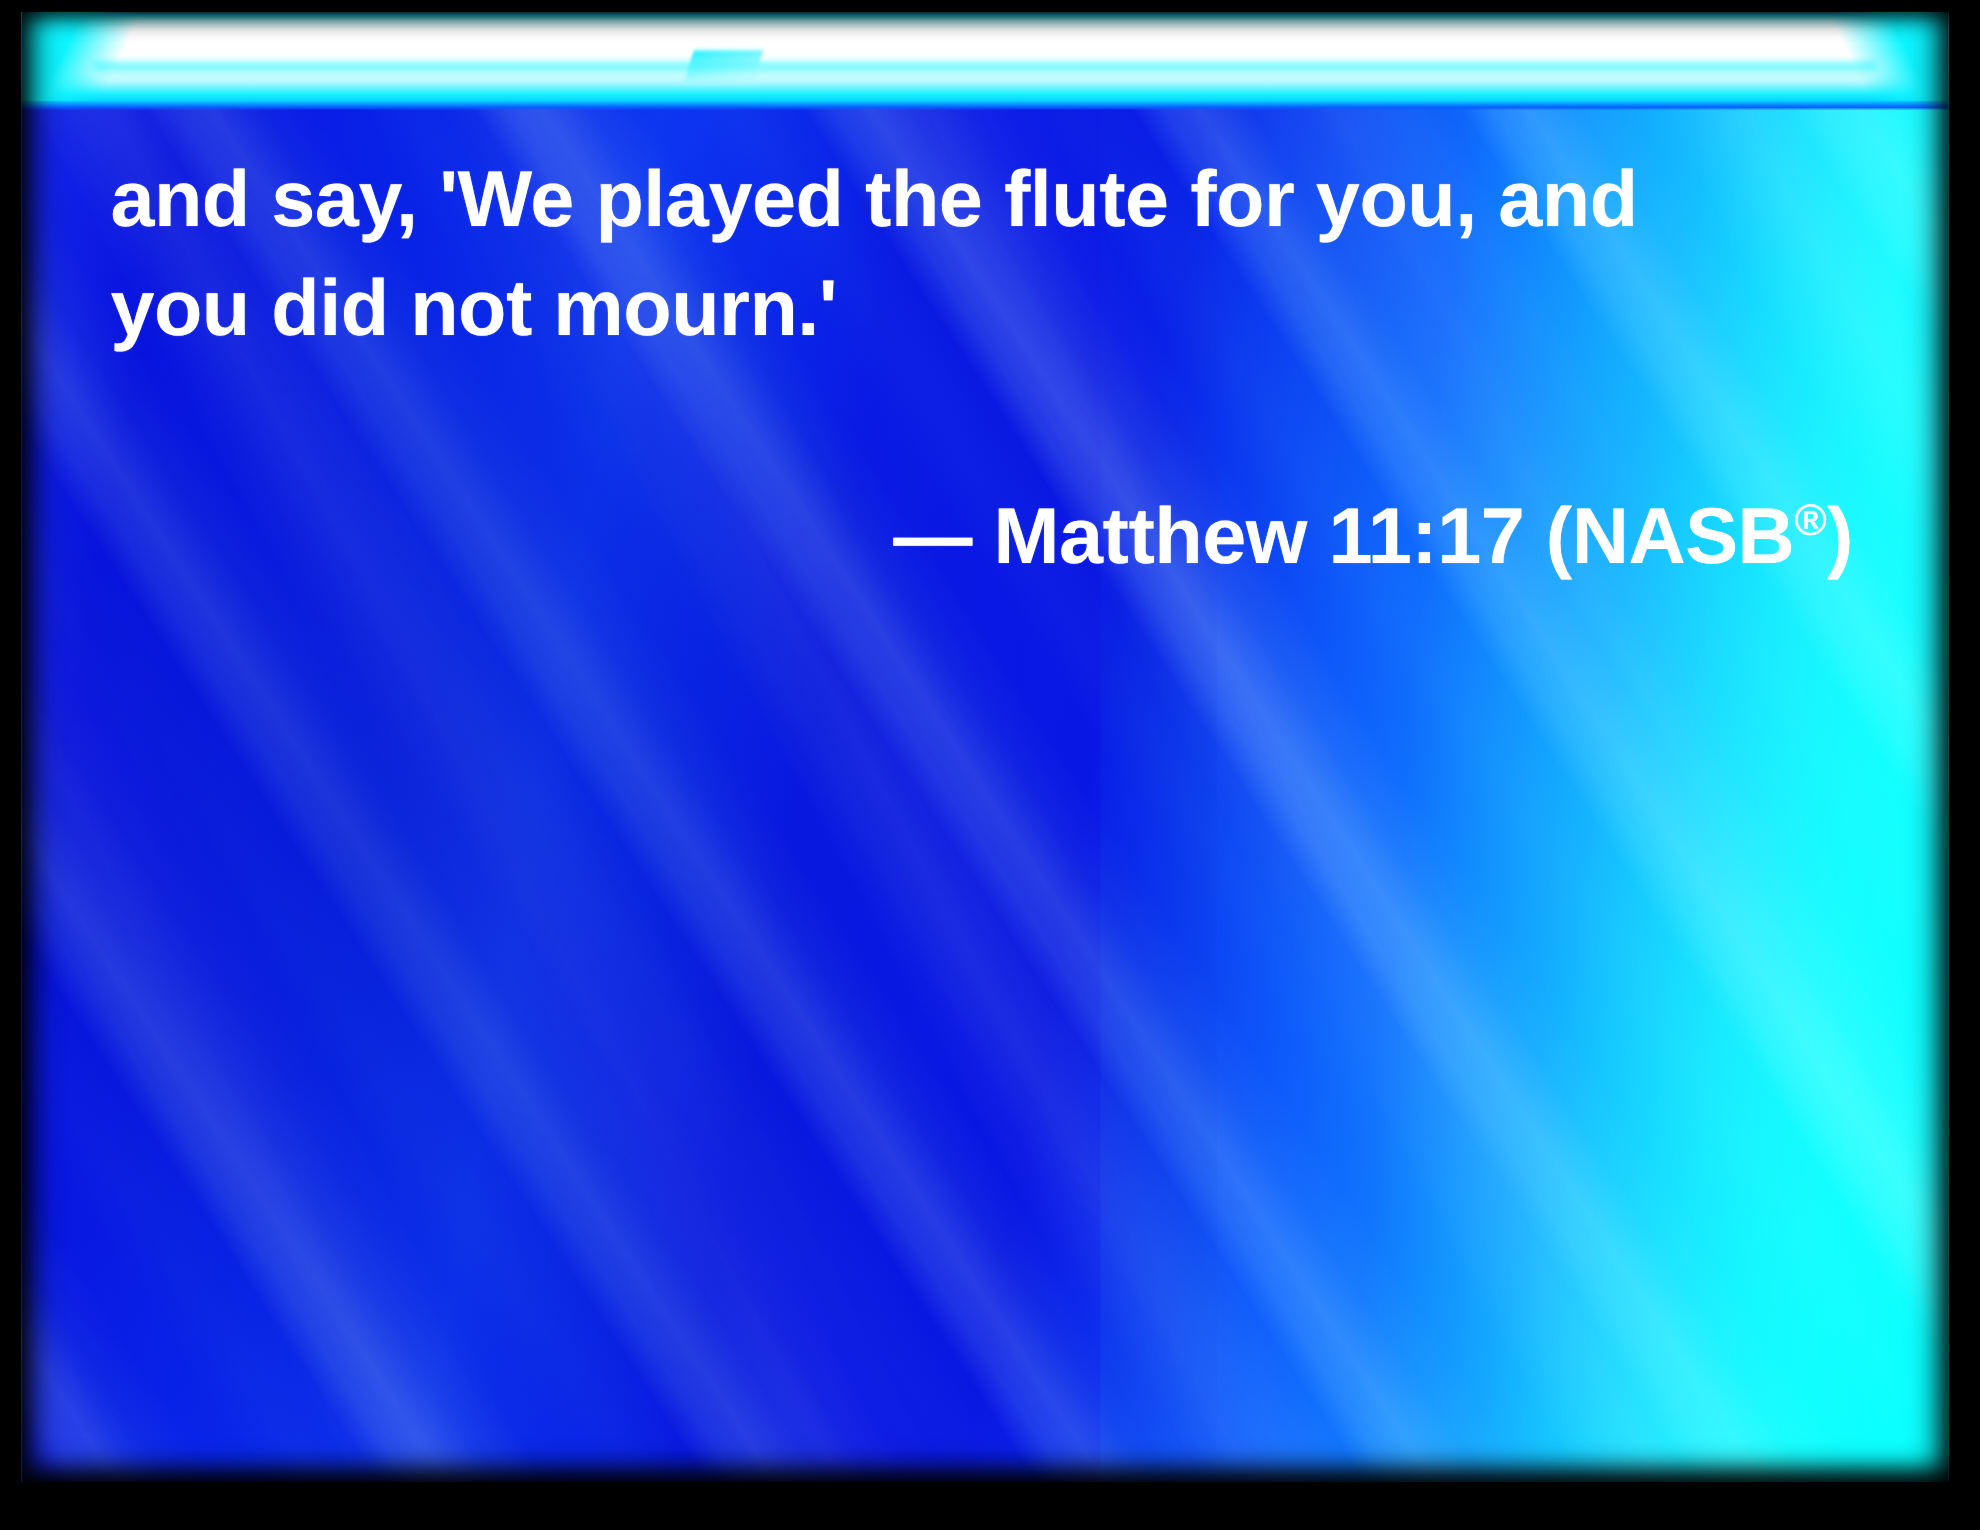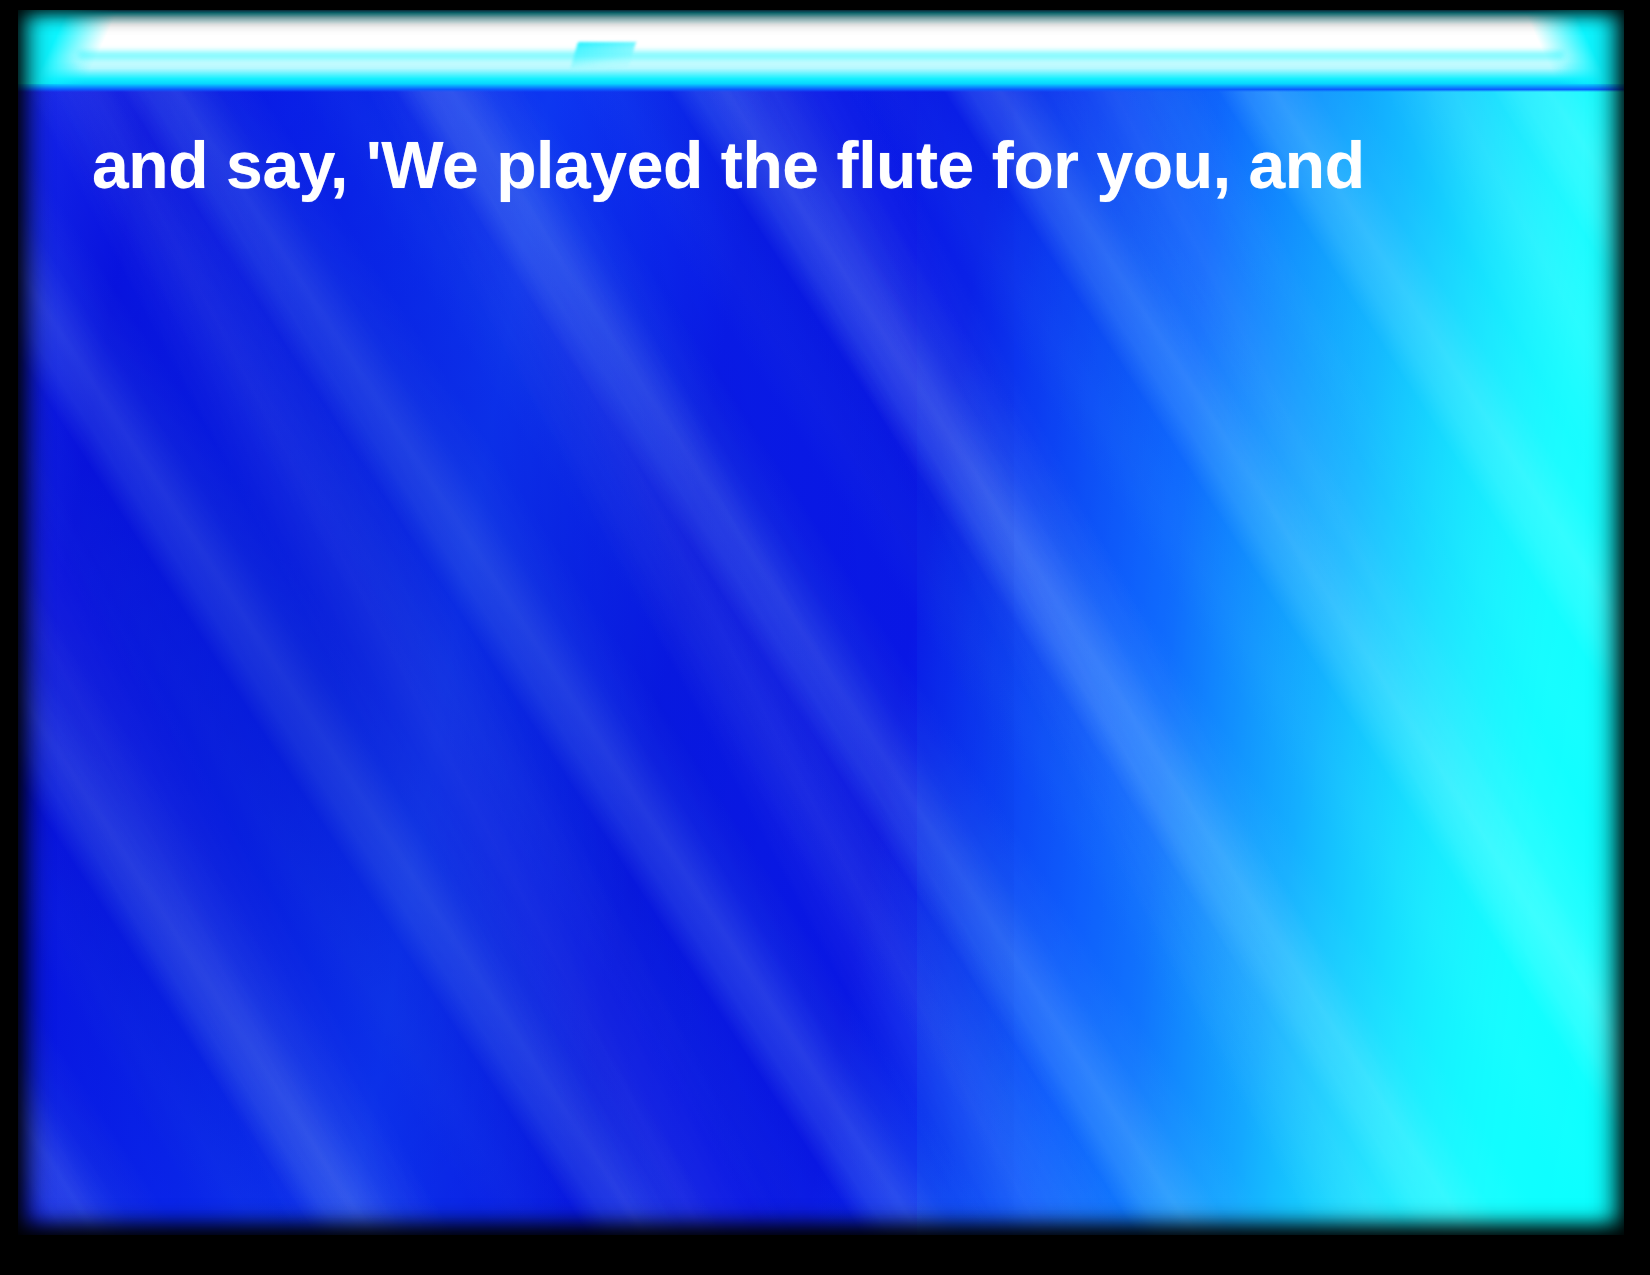--- a/index.html
+++ b/index.html
@@ -256,6 +256,7 @@
 
     <div id="verse-block">
       <div class="verse-line">and say, 'We played the flute for you, and</div>
+      <div class="verse-line">you did not mourn.'</div>
     </div>
 
 

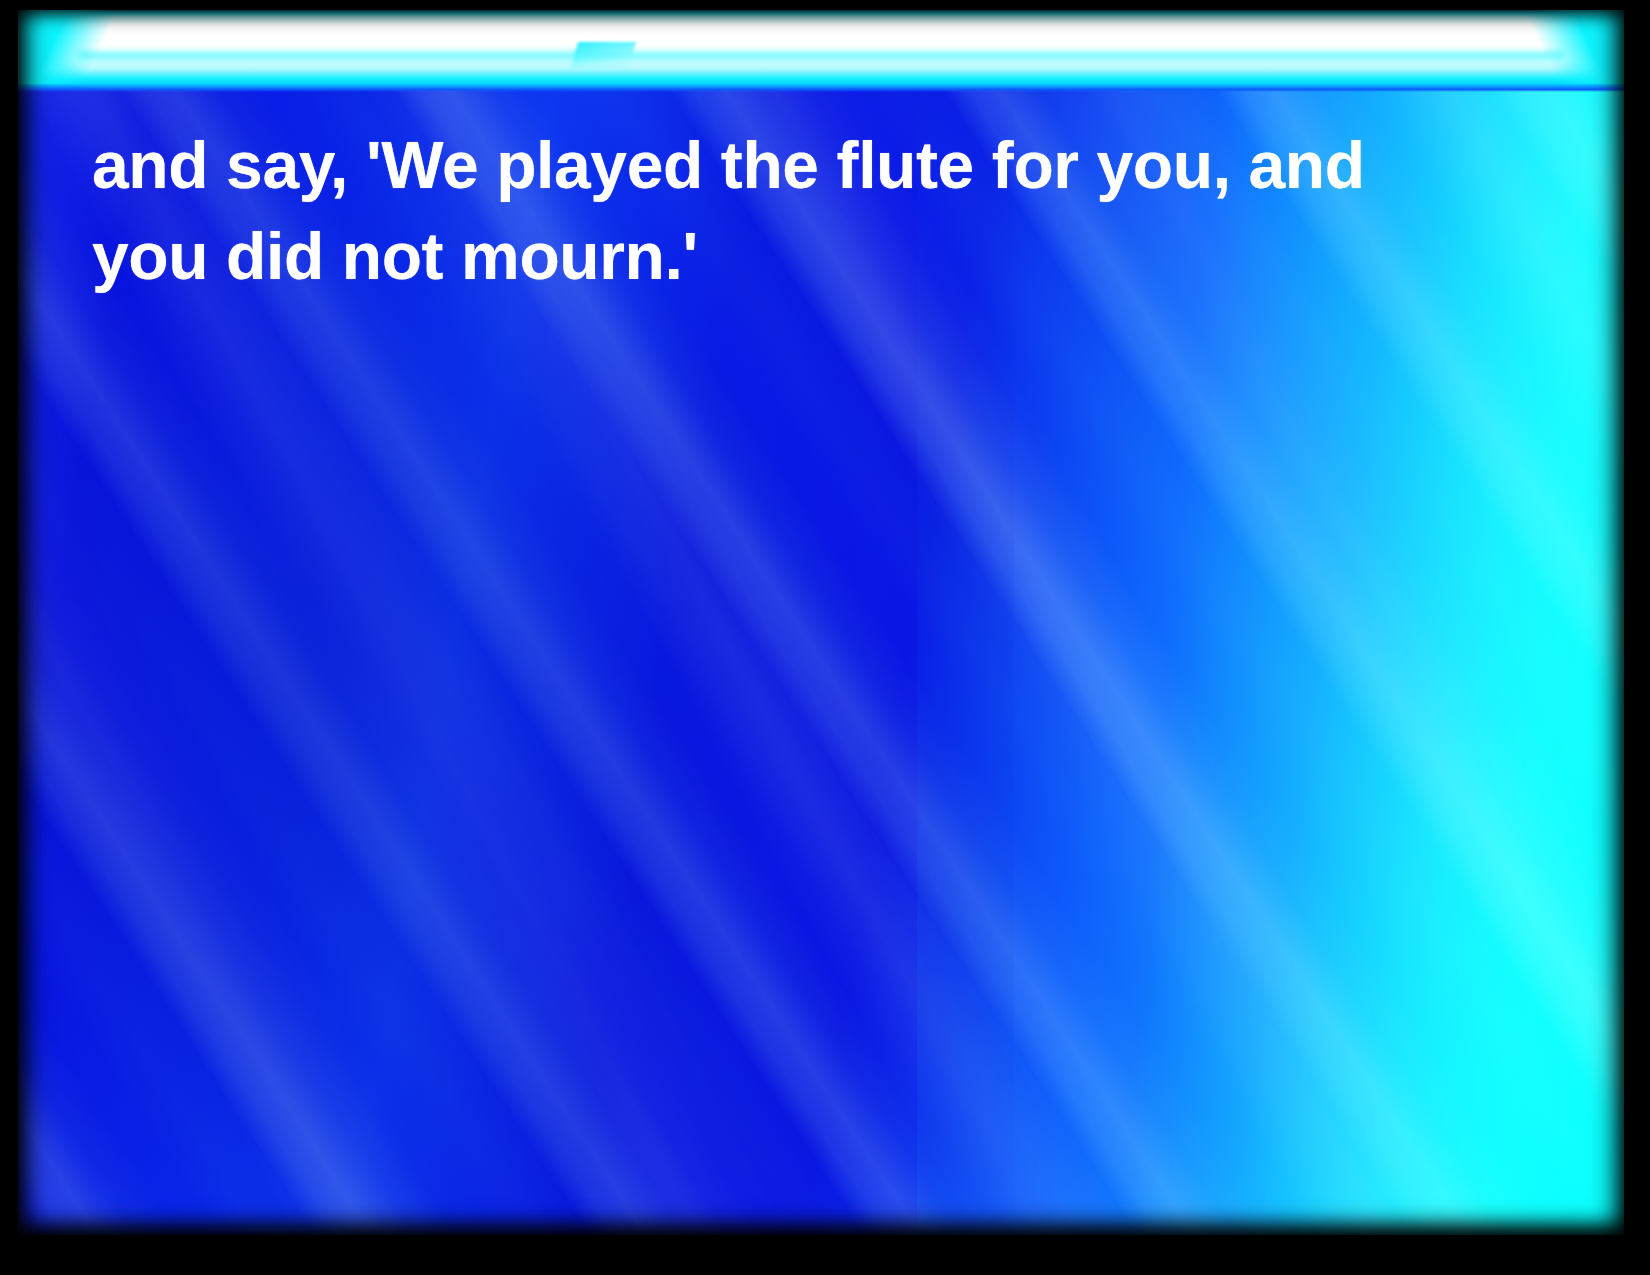--- a/index.html
+++ b/index.html
@@ -259,6 +259,7 @@
       <div class="verse-line">you did not mourn.'</div>
     </div>
 
+    <div id="attribution"><span>—</span><span> </span><span>Matthew</span><span> </span><span>11:17</span><span> </span><span>(NASB</span><span class="reg">®</span><span>)</span></div>
 
     <div class="bg-vignette"></div>
   </div>

